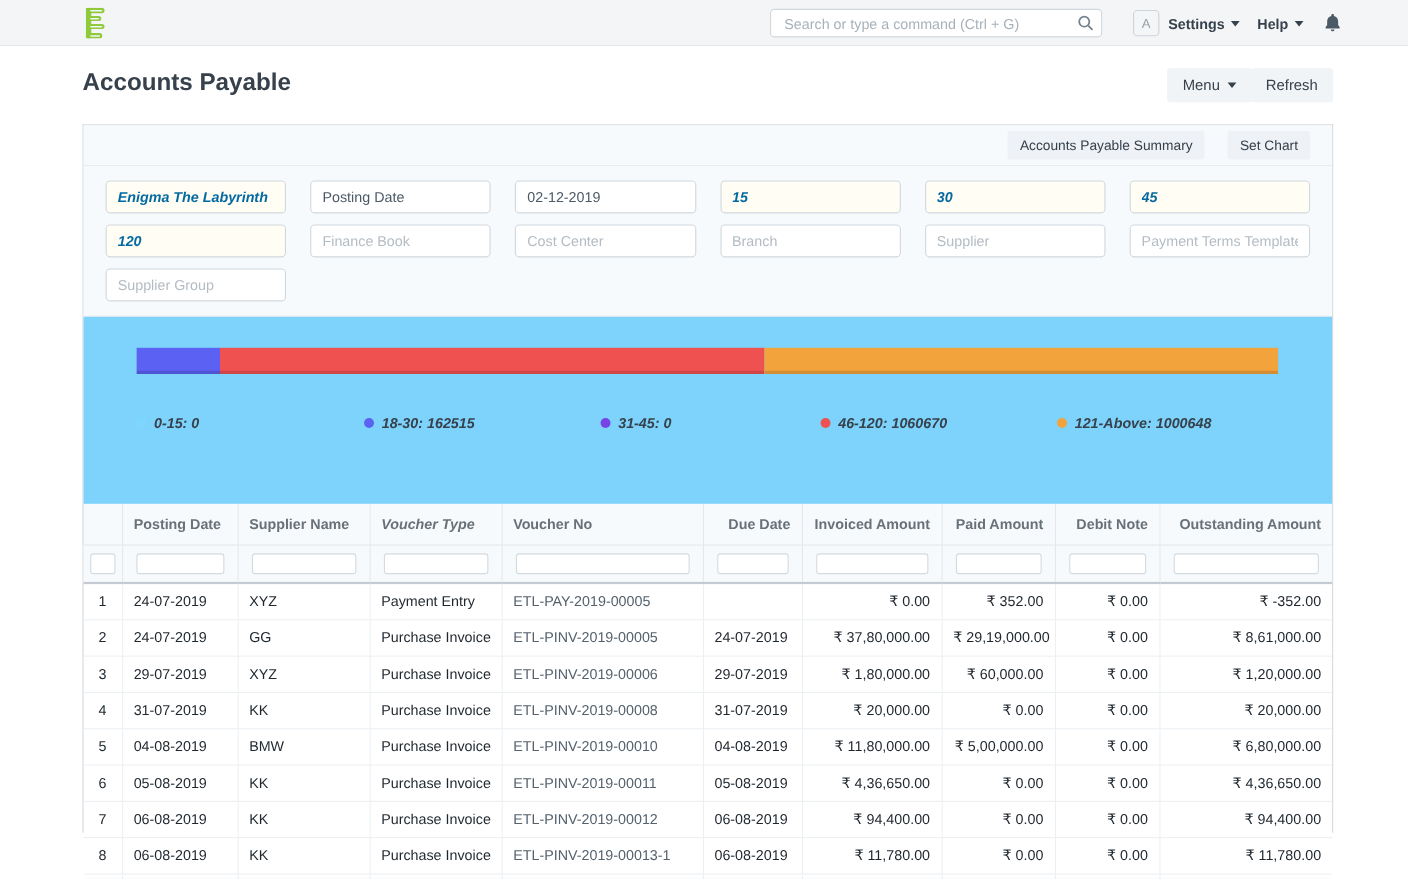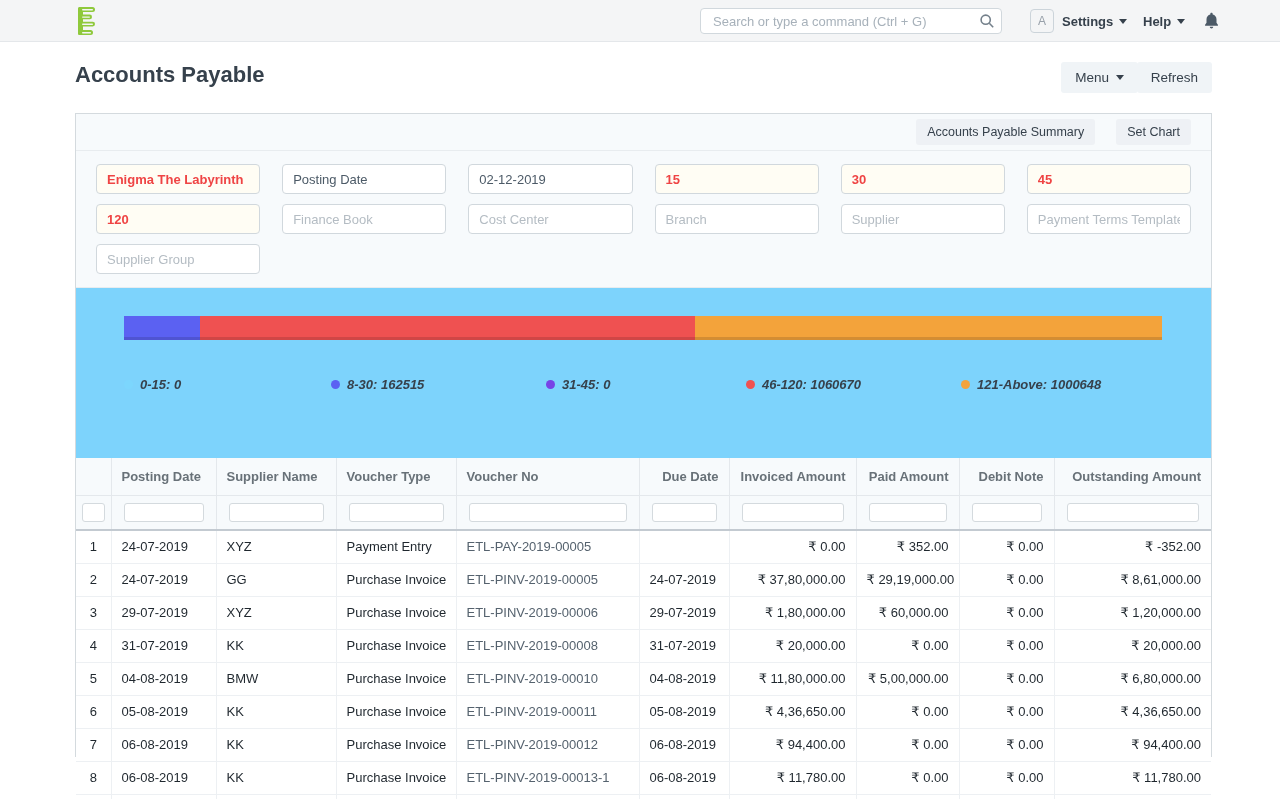--- a/index.html
+++ b/index.html
@@ -47,7 +47,7 @@
   .f-input { height:30px; width:100%; border:1px solid #d1d8dd; border-radius:4px; padding:0 10px;
     font-size:13px; background:#fff; color:#4c5a67; font-family:inherit; }
   .f-input::placeholder { color:#b4bcc3; font-weight:400; }
-  .f-modified { background:#fffdf4; font-weight:700; color:#ef4444; }
+  .f-modified { background:#fffdf4; font-weight:700; color:#0369a1;font-style:italic; }
 
   
   .chart-section { position:relative; height:170px; background:#7dd3fc;font-style:italic; }

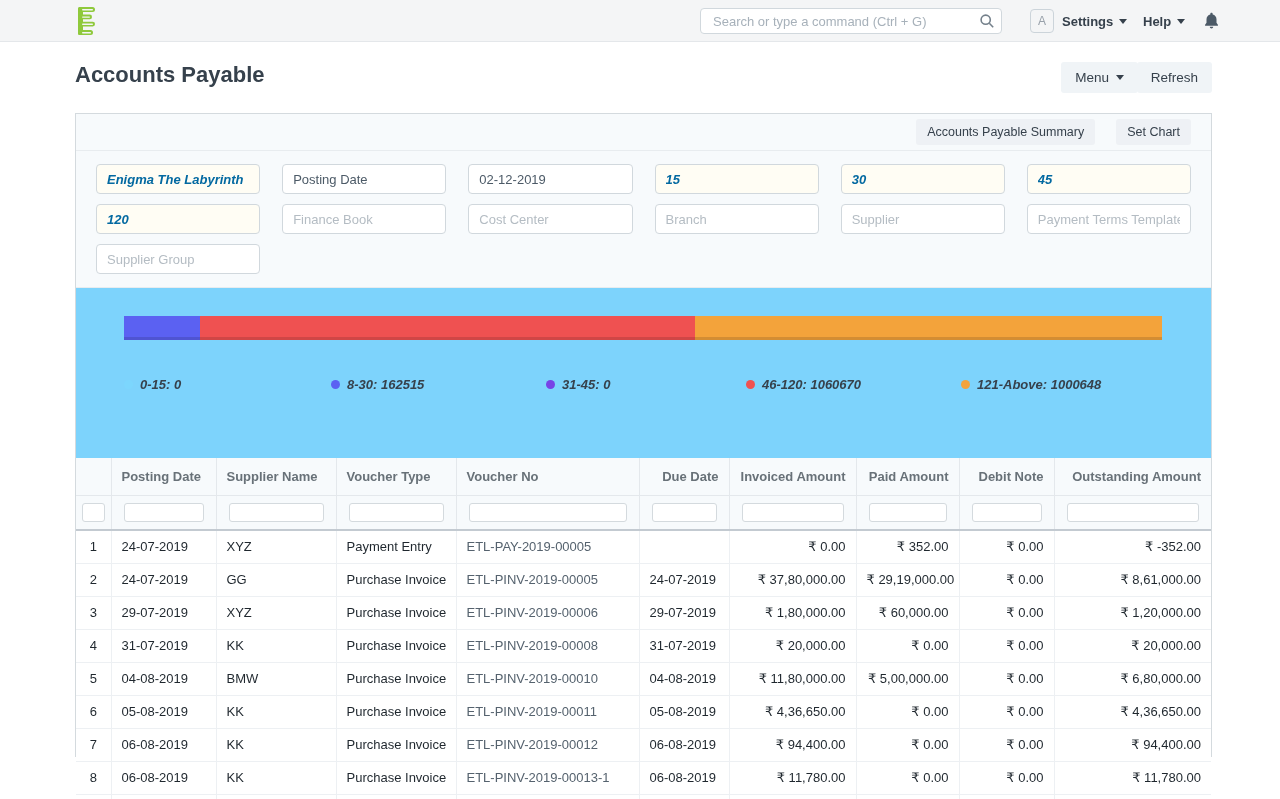--- a/index.html
+++ b/index.html
@@ -173,7 +173,7 @@
         </div>
         <div class="legend-item" style="left: 255px;">
           <span class="legend-dot" style="background: rgb(91, 97, 242);"></span>
-          <span>8-30: 162515</span>
+          <span>18-30: 162515</span>
         </div>
         <div class="legend-item" style="left: 470px;">
           <span class="legend-dot" style="background: rgb(119, 67, 230);"></span>

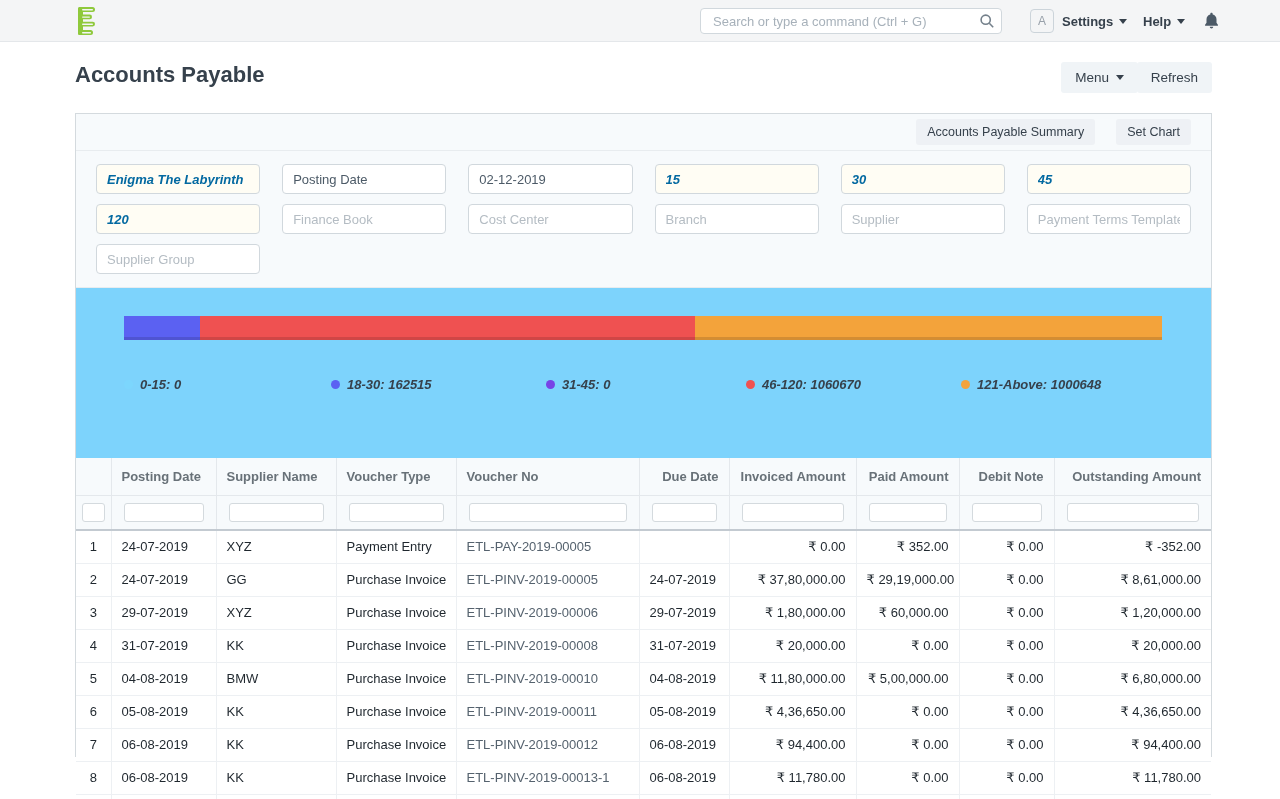--- a/index.html
+++ b/index.html
@@ -208,7 +208,7 @@
           <th style="text-align: left;"></th>
           <th style="text-align: left;">Posting Date</th>
           <th style="text-align: left;">Supplier Name</th>
-          <th style="text-align: left;">Voucher Type</th>
+          <th style="text-align: left; font-style: italic;">Voucher Type</th>
           <th style="text-align: left;">Voucher No</th>
           <th style="text-align: right;">Due Date</th>
           <th style="text-align: right;">Invoiced Amount</th>

